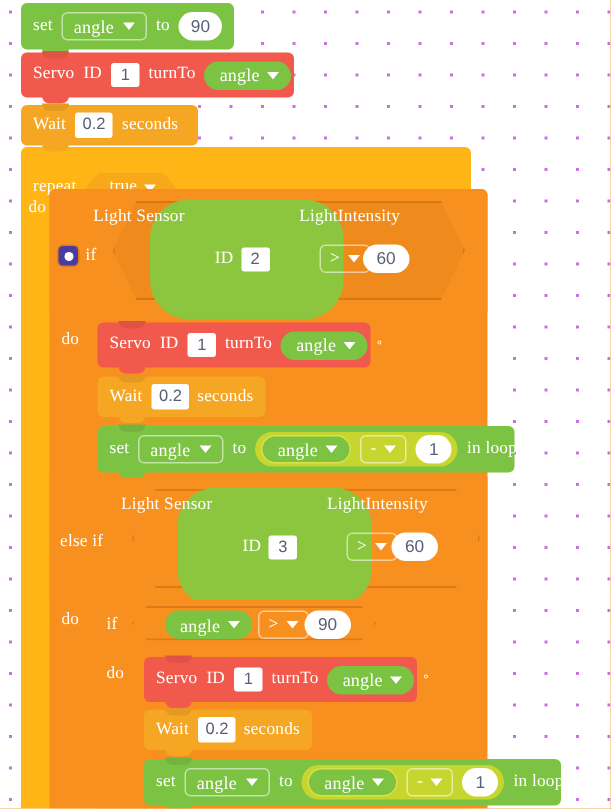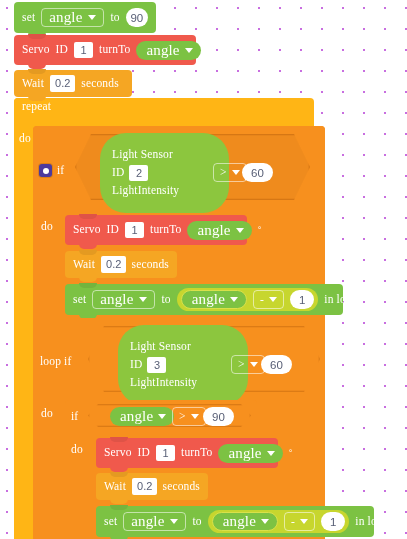--- a/index.html
+++ b/index.html
@@ -58,7 +58,7 @@
     padding:3px 8px 3px 10px;
     height:19px;box-sizing:border-box;
   }
-  .drop .lbl{font-size:15px;}
+  .drop .lbl{font-size:12px;}
   .caret{
     width:0;height:0;
     border-left:4px solid transparent;

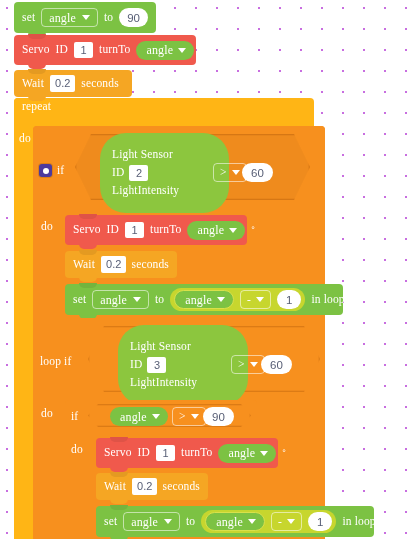--- a/index.html
+++ b/index.html
@@ -139,7 +139,7 @@
 
   <div class="cblock" style="left:14px;top:98px;width:300px;height:470px;background:#ffb515;"></div>
 
-  <div class="blk stmt" style="left:14px;top:98px;width:182px;height:18px;background:#ffb515;border-radius:4px;text-align:center;">
+  <div class="blk stmt" style="left:14px;top:116px;width:182px;height:18px;background:#ffb515;border-radius:4px;text-align:center;">
     <span class="lbl">repeat</span>
   </div>
   <div class="lbl" style="position:absolute;left:19px;top:133px;">do</div>

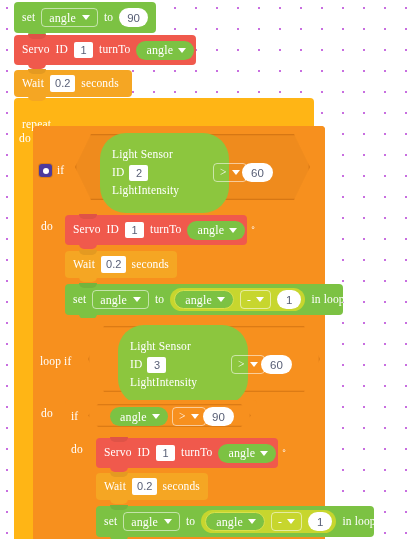--- a/index.html
+++ b/index.html
@@ -141,6 +141,10 @@
 
   <div class="blk stmt" style="left:14px;top:116px;width:182px;height:18px;background:#ffb515;border-radius:4px;text-align:center;">
     <span class="lbl">repeat</span>
+    <span style="display:inline-flex;align-items:center;gap:5px;height:20px;padding:0 13px 0 16px;background:#f7a81b;clip-path:polygon(9px 0,calc(100% - 9px) 0,100% 50%,calc(100% - 9px) 100%,9px 100%,0 50%);">
+      <span class="lbl">true</span>
+      <span class="caret"></span>
+    </span>
   </div>
   <div class="lbl" style="position:absolute;left:19px;top:133px;">do</div>
 

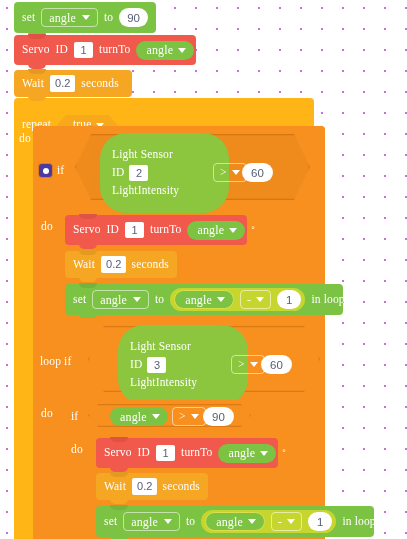--- a/index.html
+++ b/index.html
@@ -125,10 +125,10 @@
     position:absolute;
     background:#8cc63e;
     border-radius:26px;
-    display:flex;flex-direction:column;
+    display:flex;flex-direction:row;
     justify-content:center;
     padding:6px 12px;
-    gap:4px;
+    gap:20px;
   }
   .deg{color:#ffffff;font-size:9px;}
 </style>

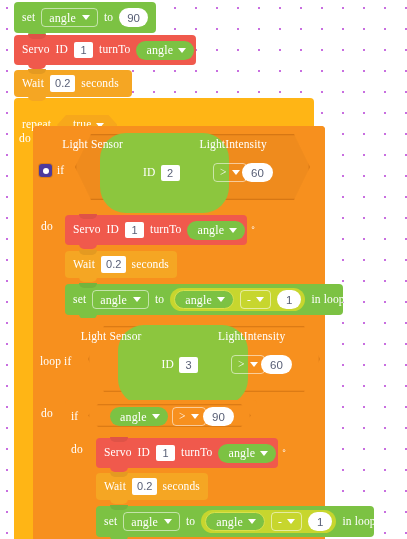--- a/index.html
+++ b/index.html
@@ -215,7 +215,7 @@
 
   <div style="position:absolute;left:33px;top:318px;width:292px;height:82px;background:#f7901e;"></div>
   <div style="position:absolute;left:88px;top:326px;width:232px;height:66px;clip-path:polygon(16px 0,calc(100% - 16px) 0,100% 50%,calc(100% - 16px) 100%,16px 100%,0 50%);box-shadow:inset 0 0 0 1.3px rgba(150,70,0,.28);"></div>
-  <div class="lbl" style="position:absolute;left:40px;top:356px;">loop if</div>
+  <div class="lbl" style="position:absolute;left:40px;top:356px;">else if</div>
   <div class="reporter" style="left:118px;top:325px;width:106px;height:68px;">
     <span class="lbl">Light Sensor</span>
     <span style="display:flex;align-items:center;gap:5px;">

